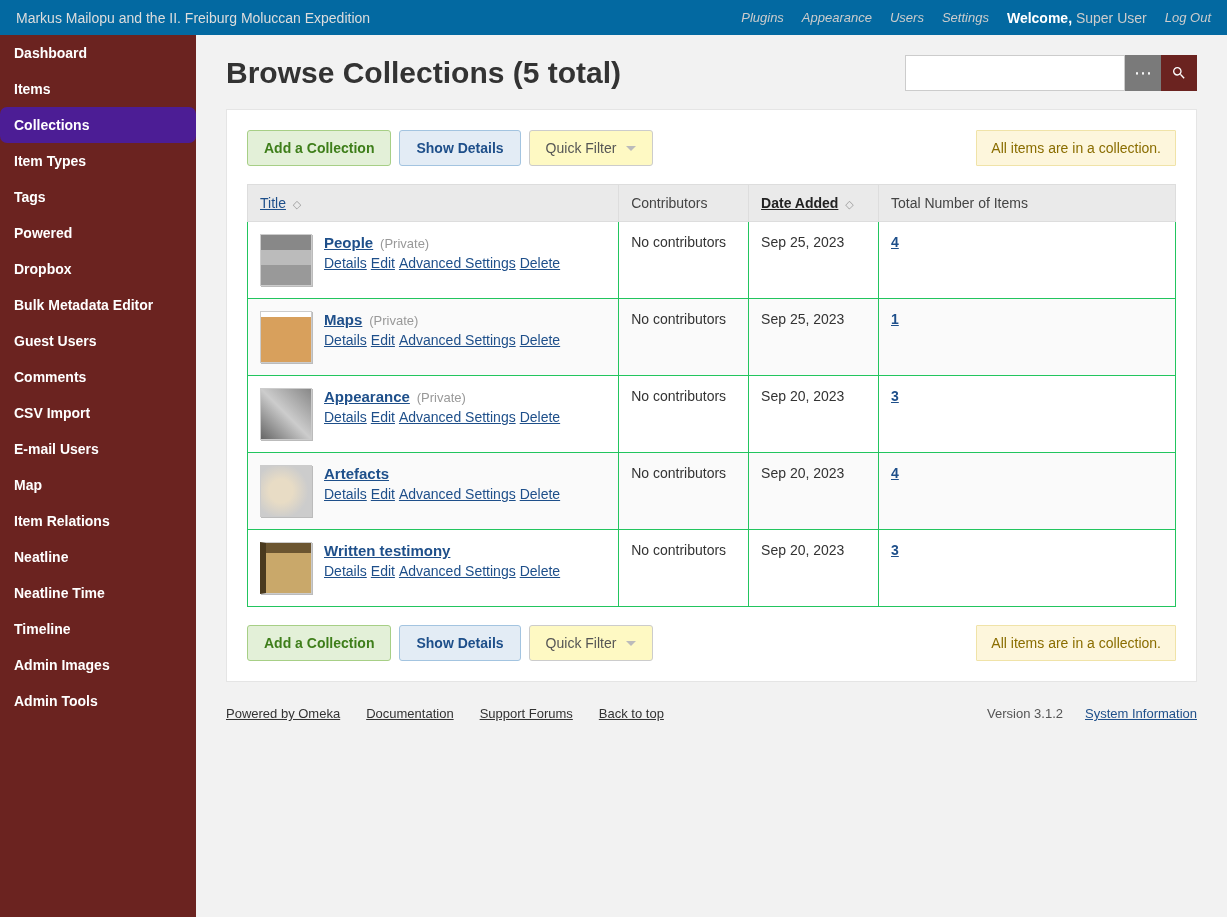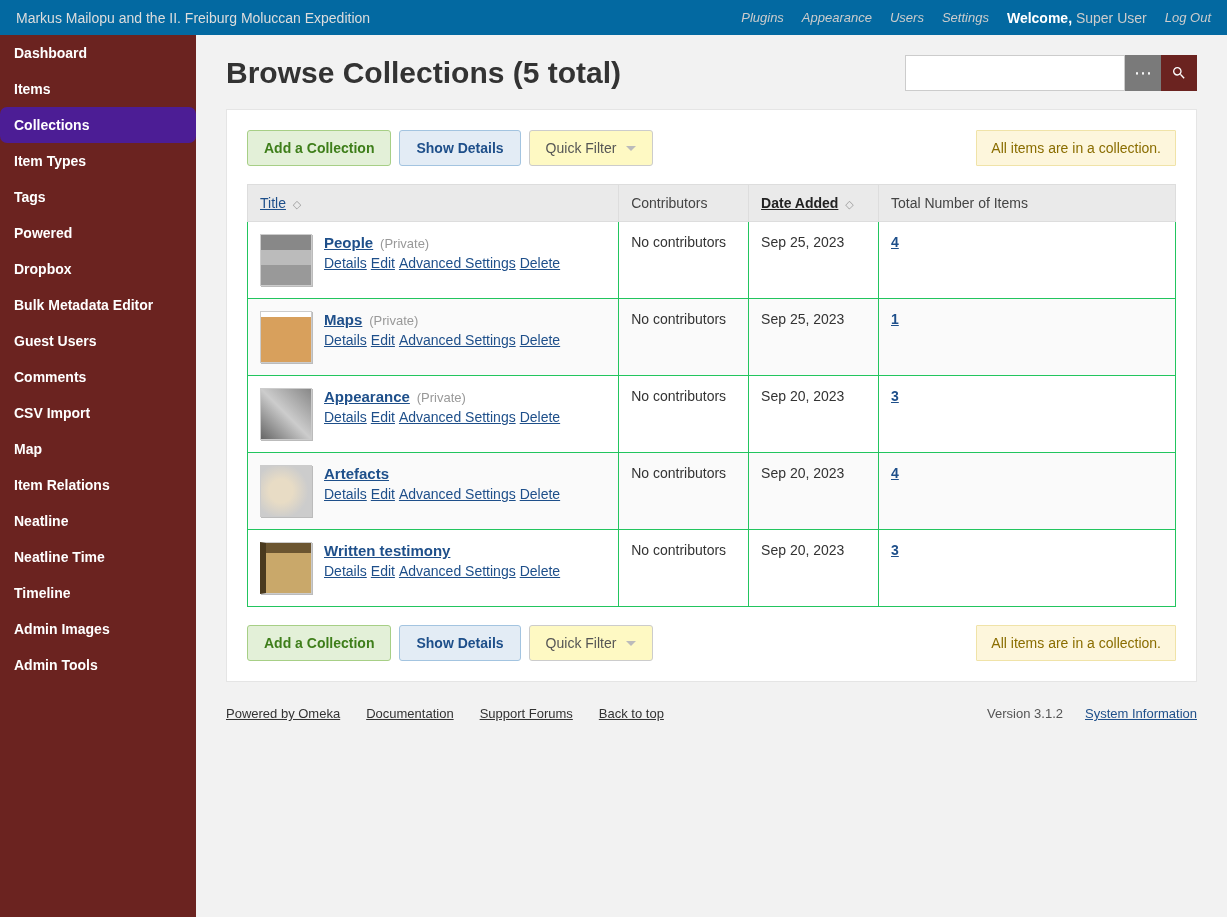--- a/index.html
+++ b/index.html
@@ -103,6 +103,7 @@
       <a class="sidebar-item">Guest Users</a>
       <a class="sidebar-item">Comments</a>
       <a class="sidebar-item">CSV Import</a>
+      <a class="sidebar-item">E-mail Users</a>
       <a class="sidebar-item">Map</a>
       <a class="sidebar-item">Item Relations</a>
       <a class="sidebar-item">Neatline</a>

